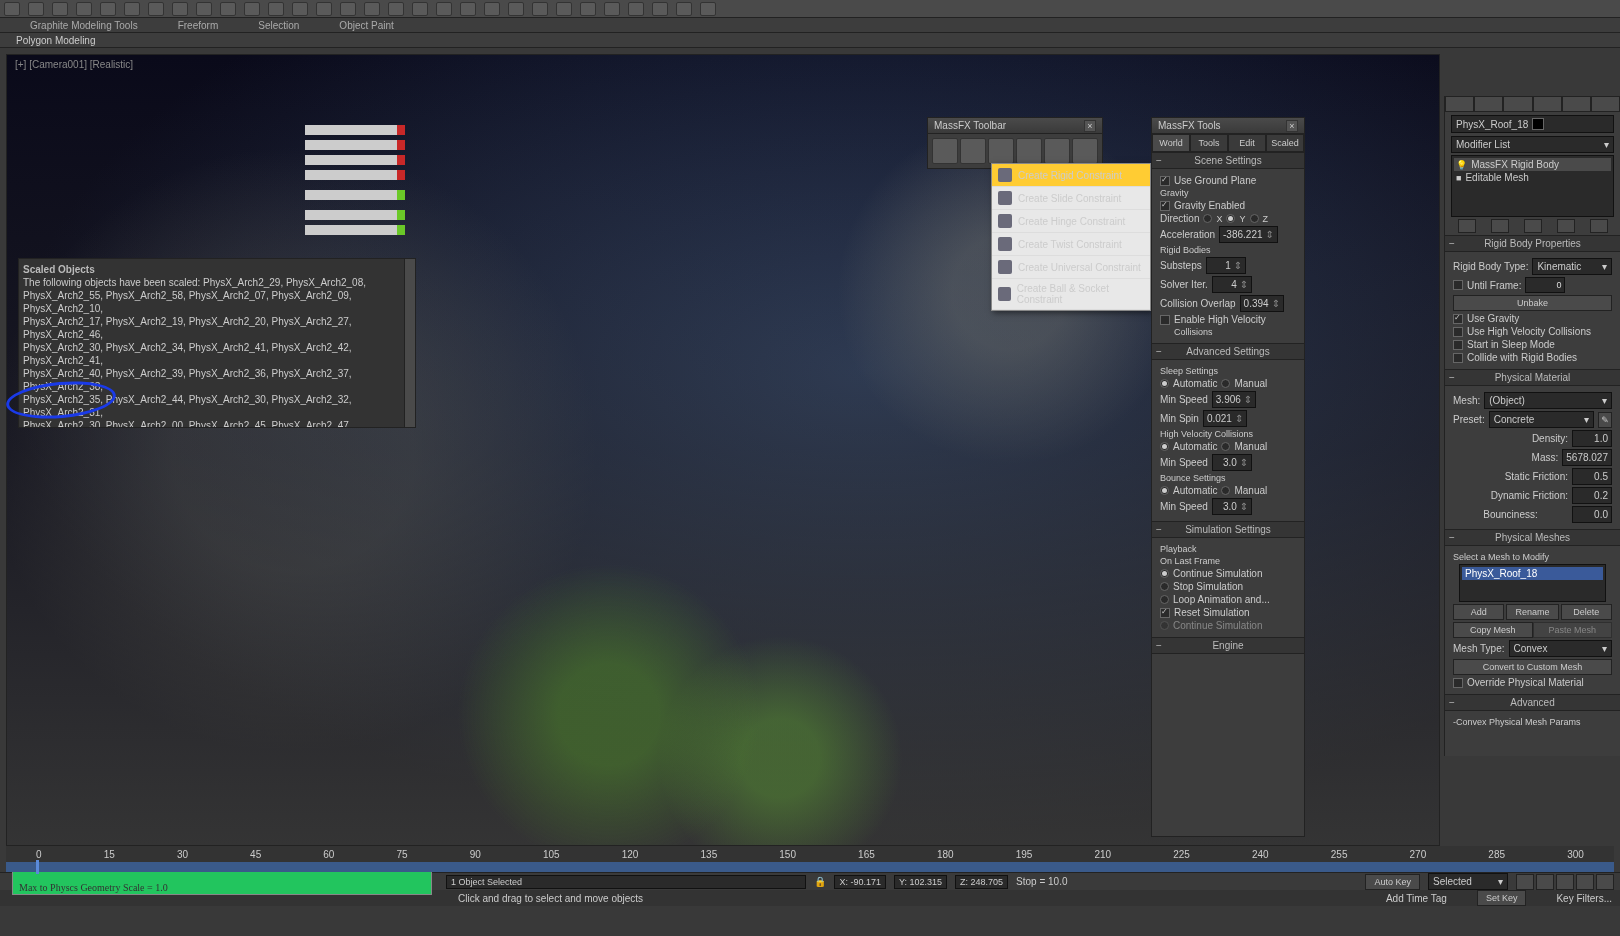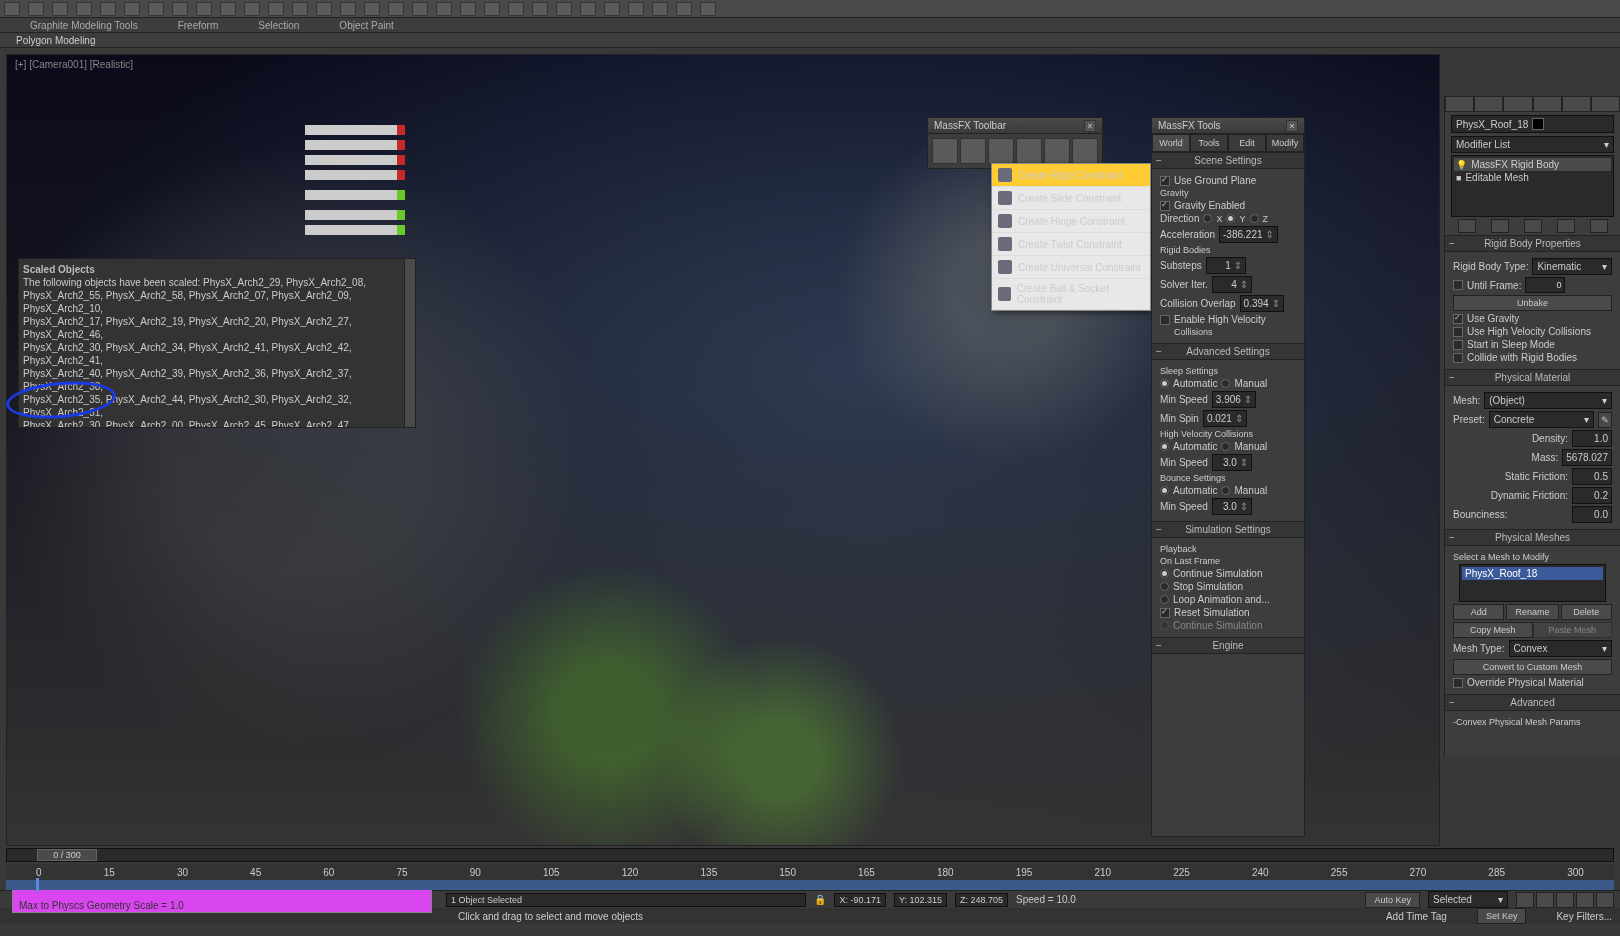--- a/index.html
+++ b/index.html
@@ -200,7 +200,7 @@
         <div class="tab active">World</div>
         <div class="tab">Tools</div>
         <div class="tab">Edit</div>
-        <div class="tab">Modify</div>
+        <div class="tab">Scaled</div>
       </div>
       <div class="section-hdr">Scene Settings</div>
       <div class="section-body">

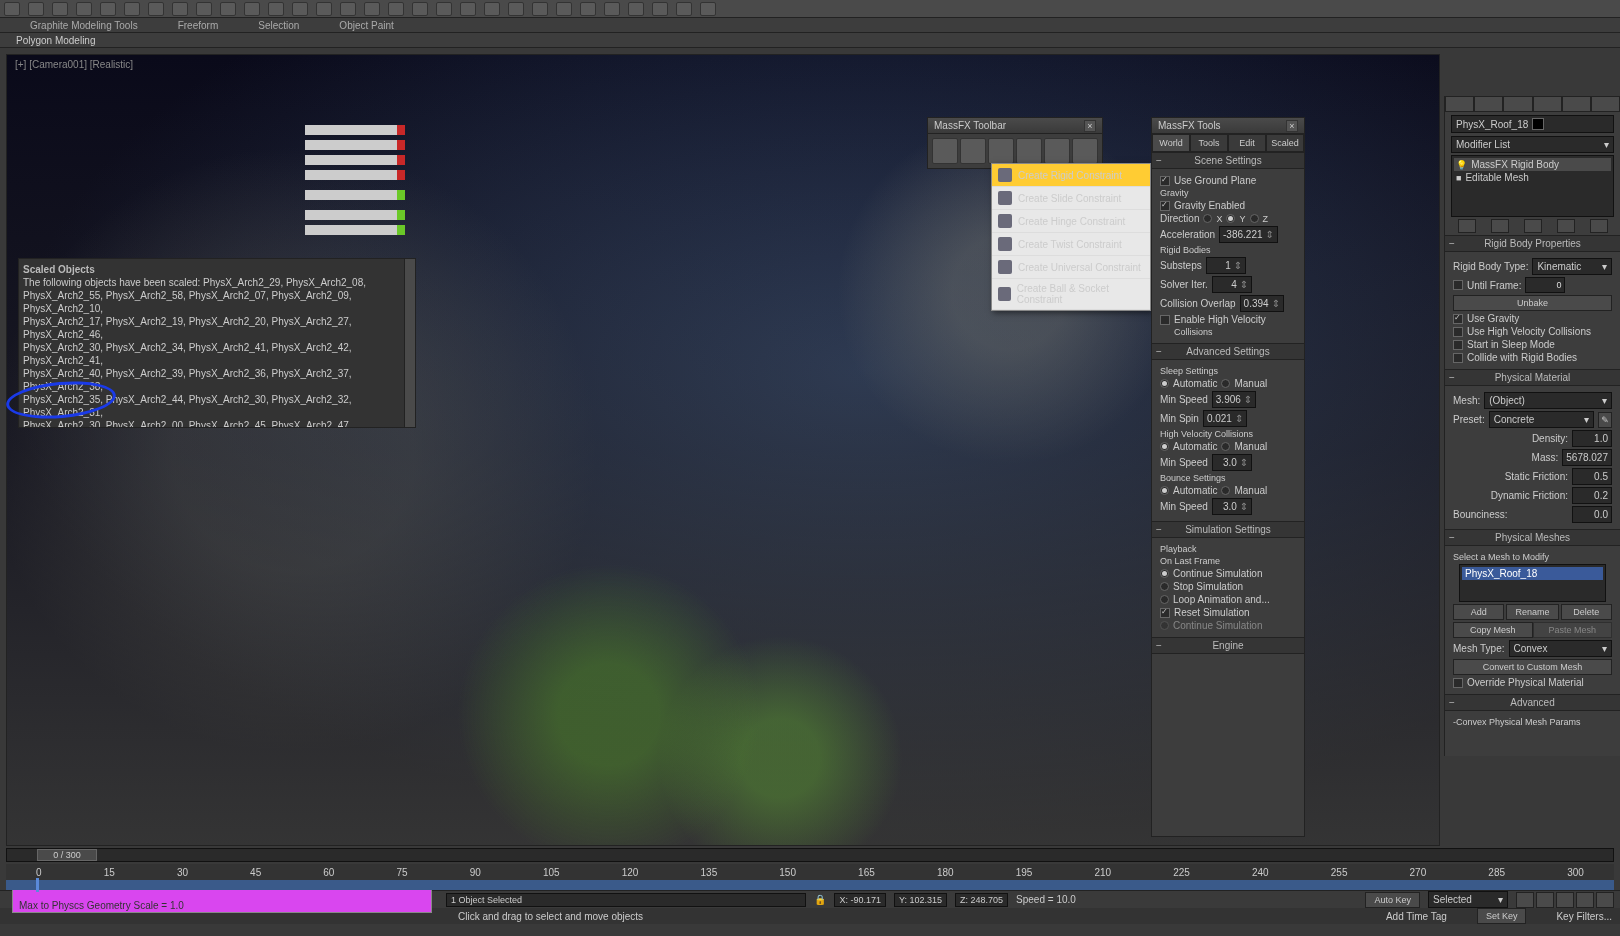--- a/index.html
+++ b/index.html
@@ -528,7 +528,7 @@
           </div>
         </div>
       <div class="row">
-          <span style="flex:1;text-align:left">Bounciness:</span>
+          <span style="flex:1;text-align:center">Bounciness:</span>
           <div class="spinner">
             <span>0.0</span>
           </div>

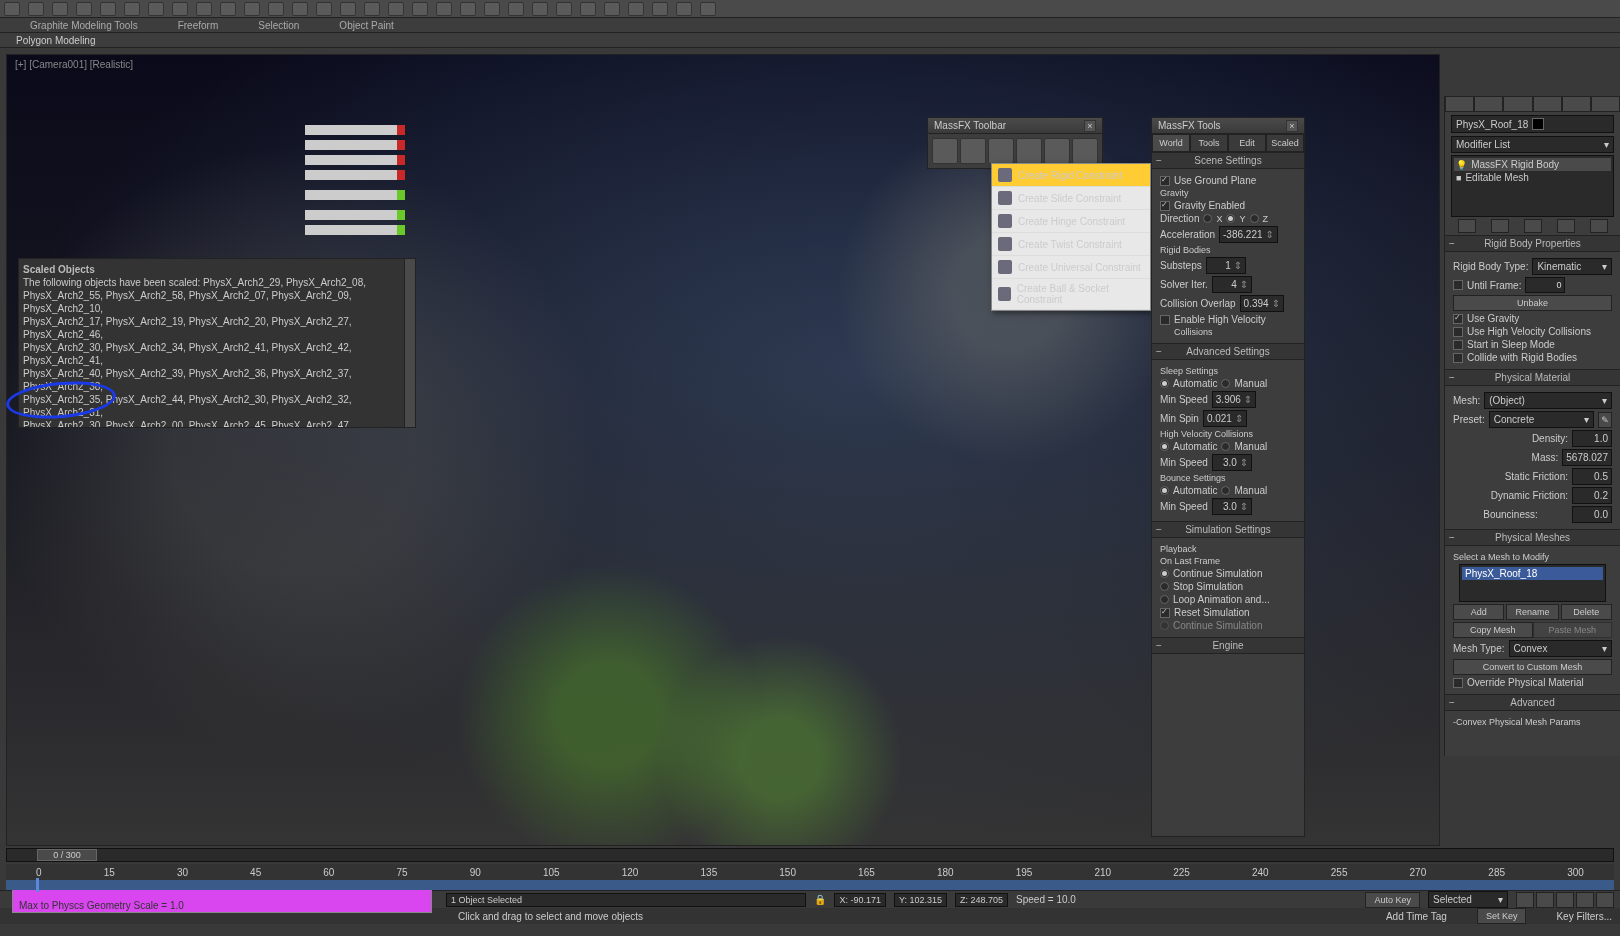--- a/index.html
+++ b/index.html
@@ -573,9 +573,6 @@
 </div>
 
 <div class="timeline">
-  <div class="time-slider">
-    <div class="thumb">0 / 300</div>
-  </div>
   <div class="track-ruler" id="ruler">
       <span>0</span>
       <span>15</span>

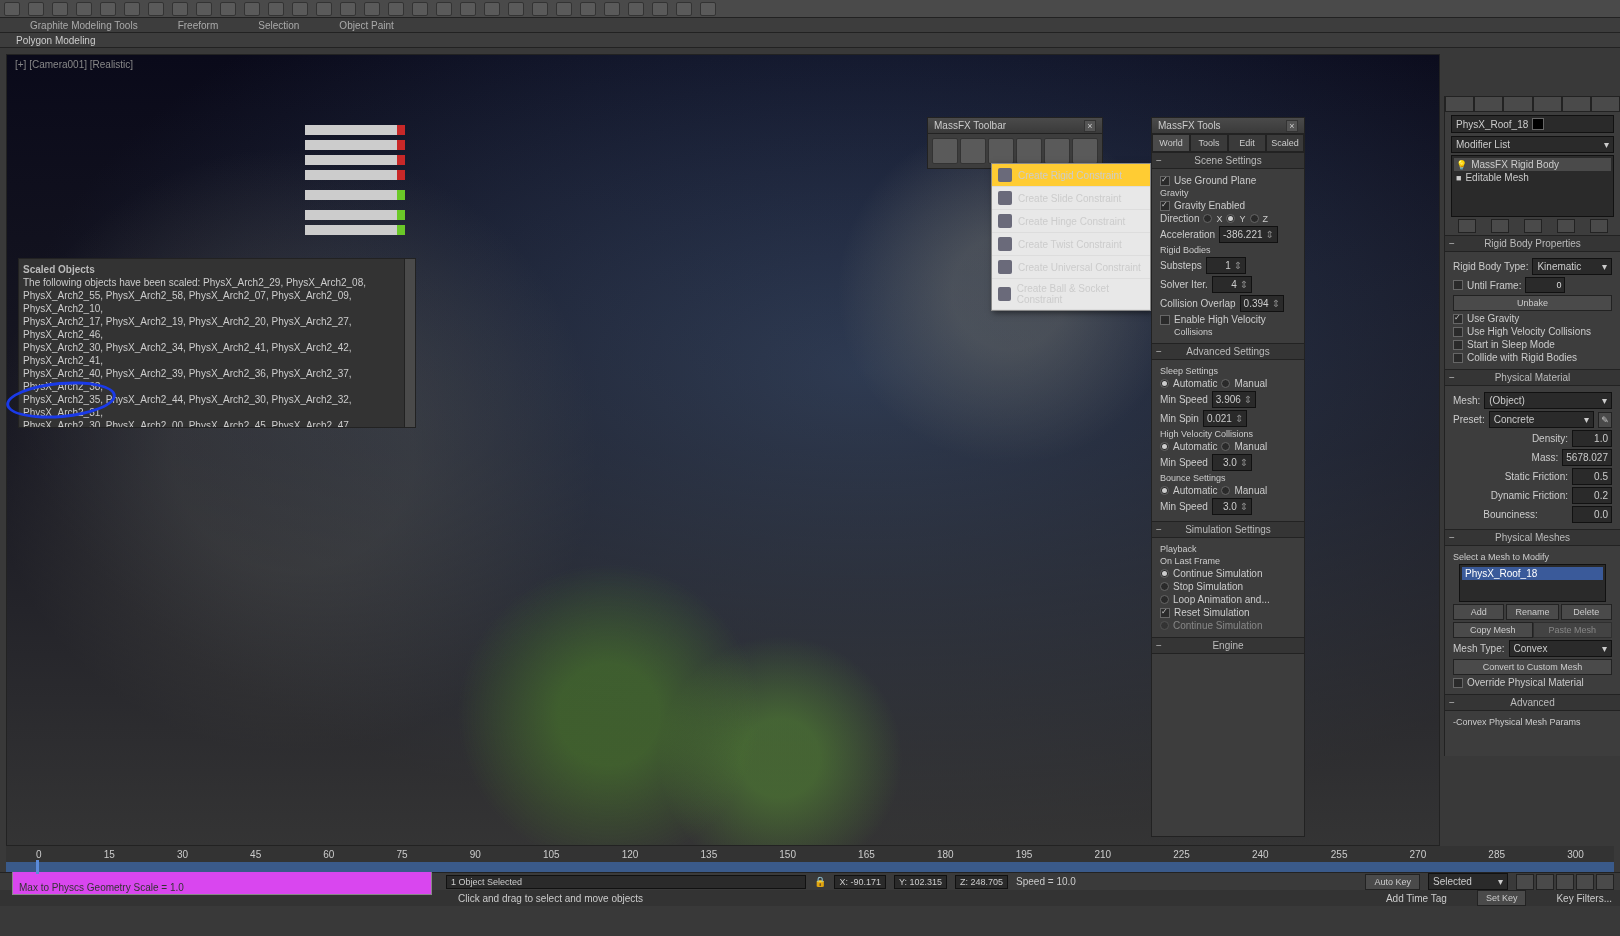--- a/index.html
+++ b/index.html
@@ -94,7 +94,7 @@
 .anim-controls{display:flex;gap:2px}
 .anim-controls div{width:18px;height:16px;background:#4a4a4a;border:1px solid #222}
 .prompt{height:16px;display:flex;align-items:center;padding:0 8px;background:#333;font-size:9px;color:#aaa;gap:30px}
-.maxscript{height:16px;background:#d946ef;color:#333;font-family:Liberation Sans, sans-serif;font-size:10px;padding:12px 6px;margin:2px 6px;border:1px solid #888}
+.maxscript{height:16px;background:#22c55e;color:#333;font-family:Liberation Serif, serif;font-size:10px;padding:12px 6px;margin:2px 6px;border:1px solid #888}
 </style>
 </head>
 <body>

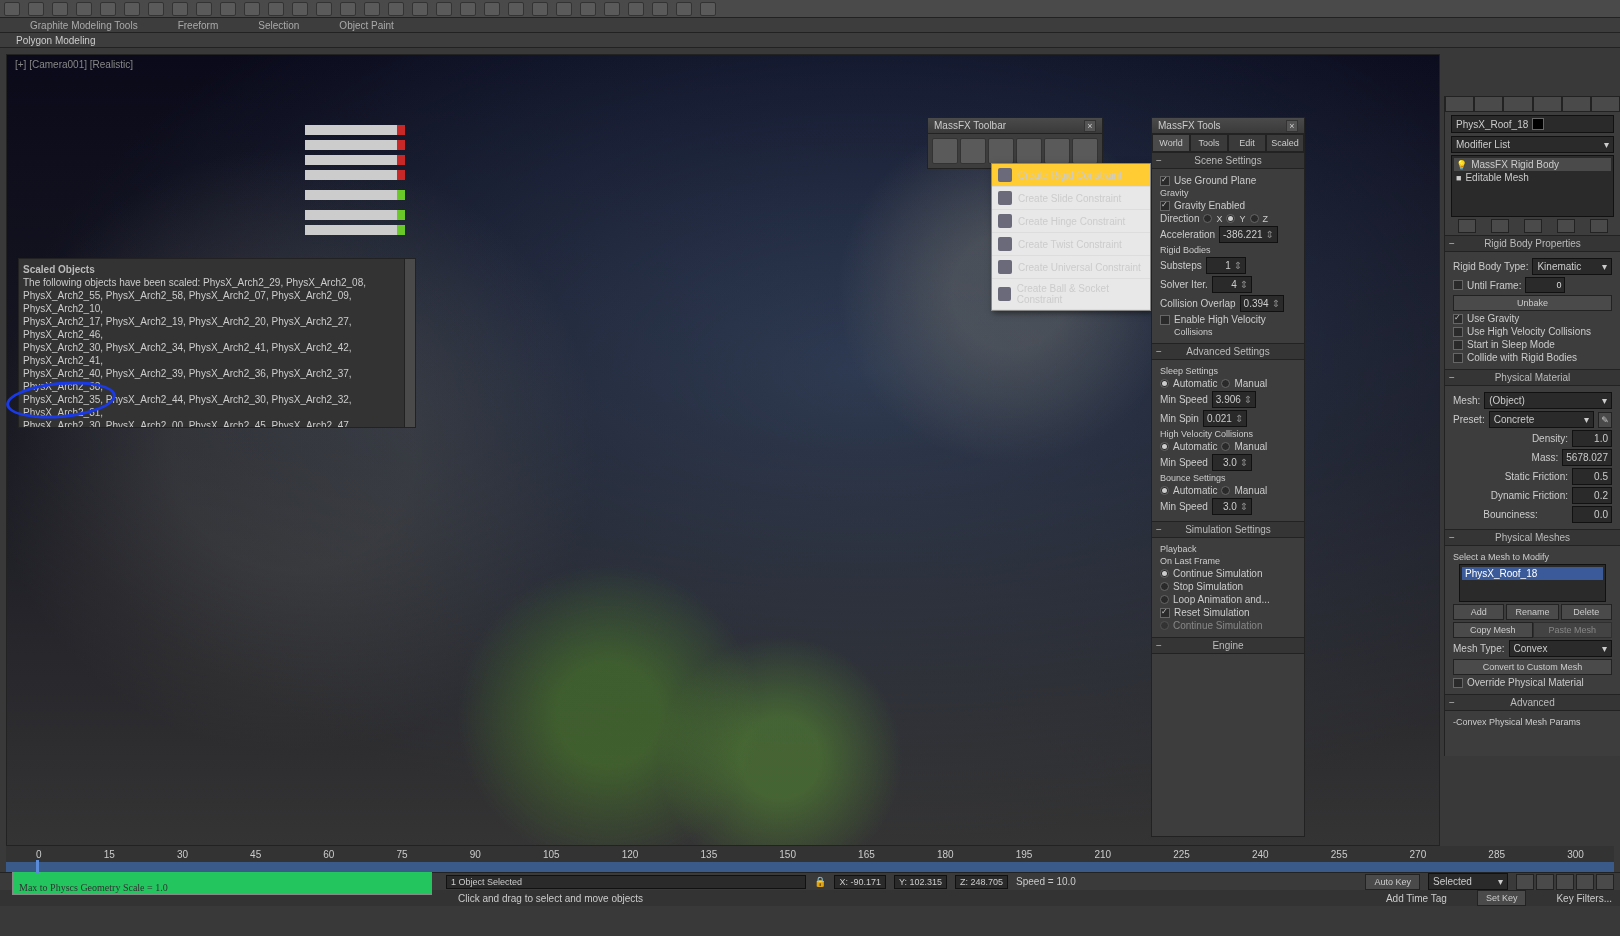--- a/index.html
+++ b/index.html
@@ -604,7 +604,7 @@
     <div class="field">X: -90.171</div>
     <div class="field">Y: 102.315</div>
     <div class="field">Z: 248.705</div>
-    <span>Speed = 10.0</span>
+    <span>Stop = 10.0</span>
     <div style="flex:1"></div>
     <div class="btn">Auto Key</div>
     <div class="dropdown" style="margin:0;width:80px">

